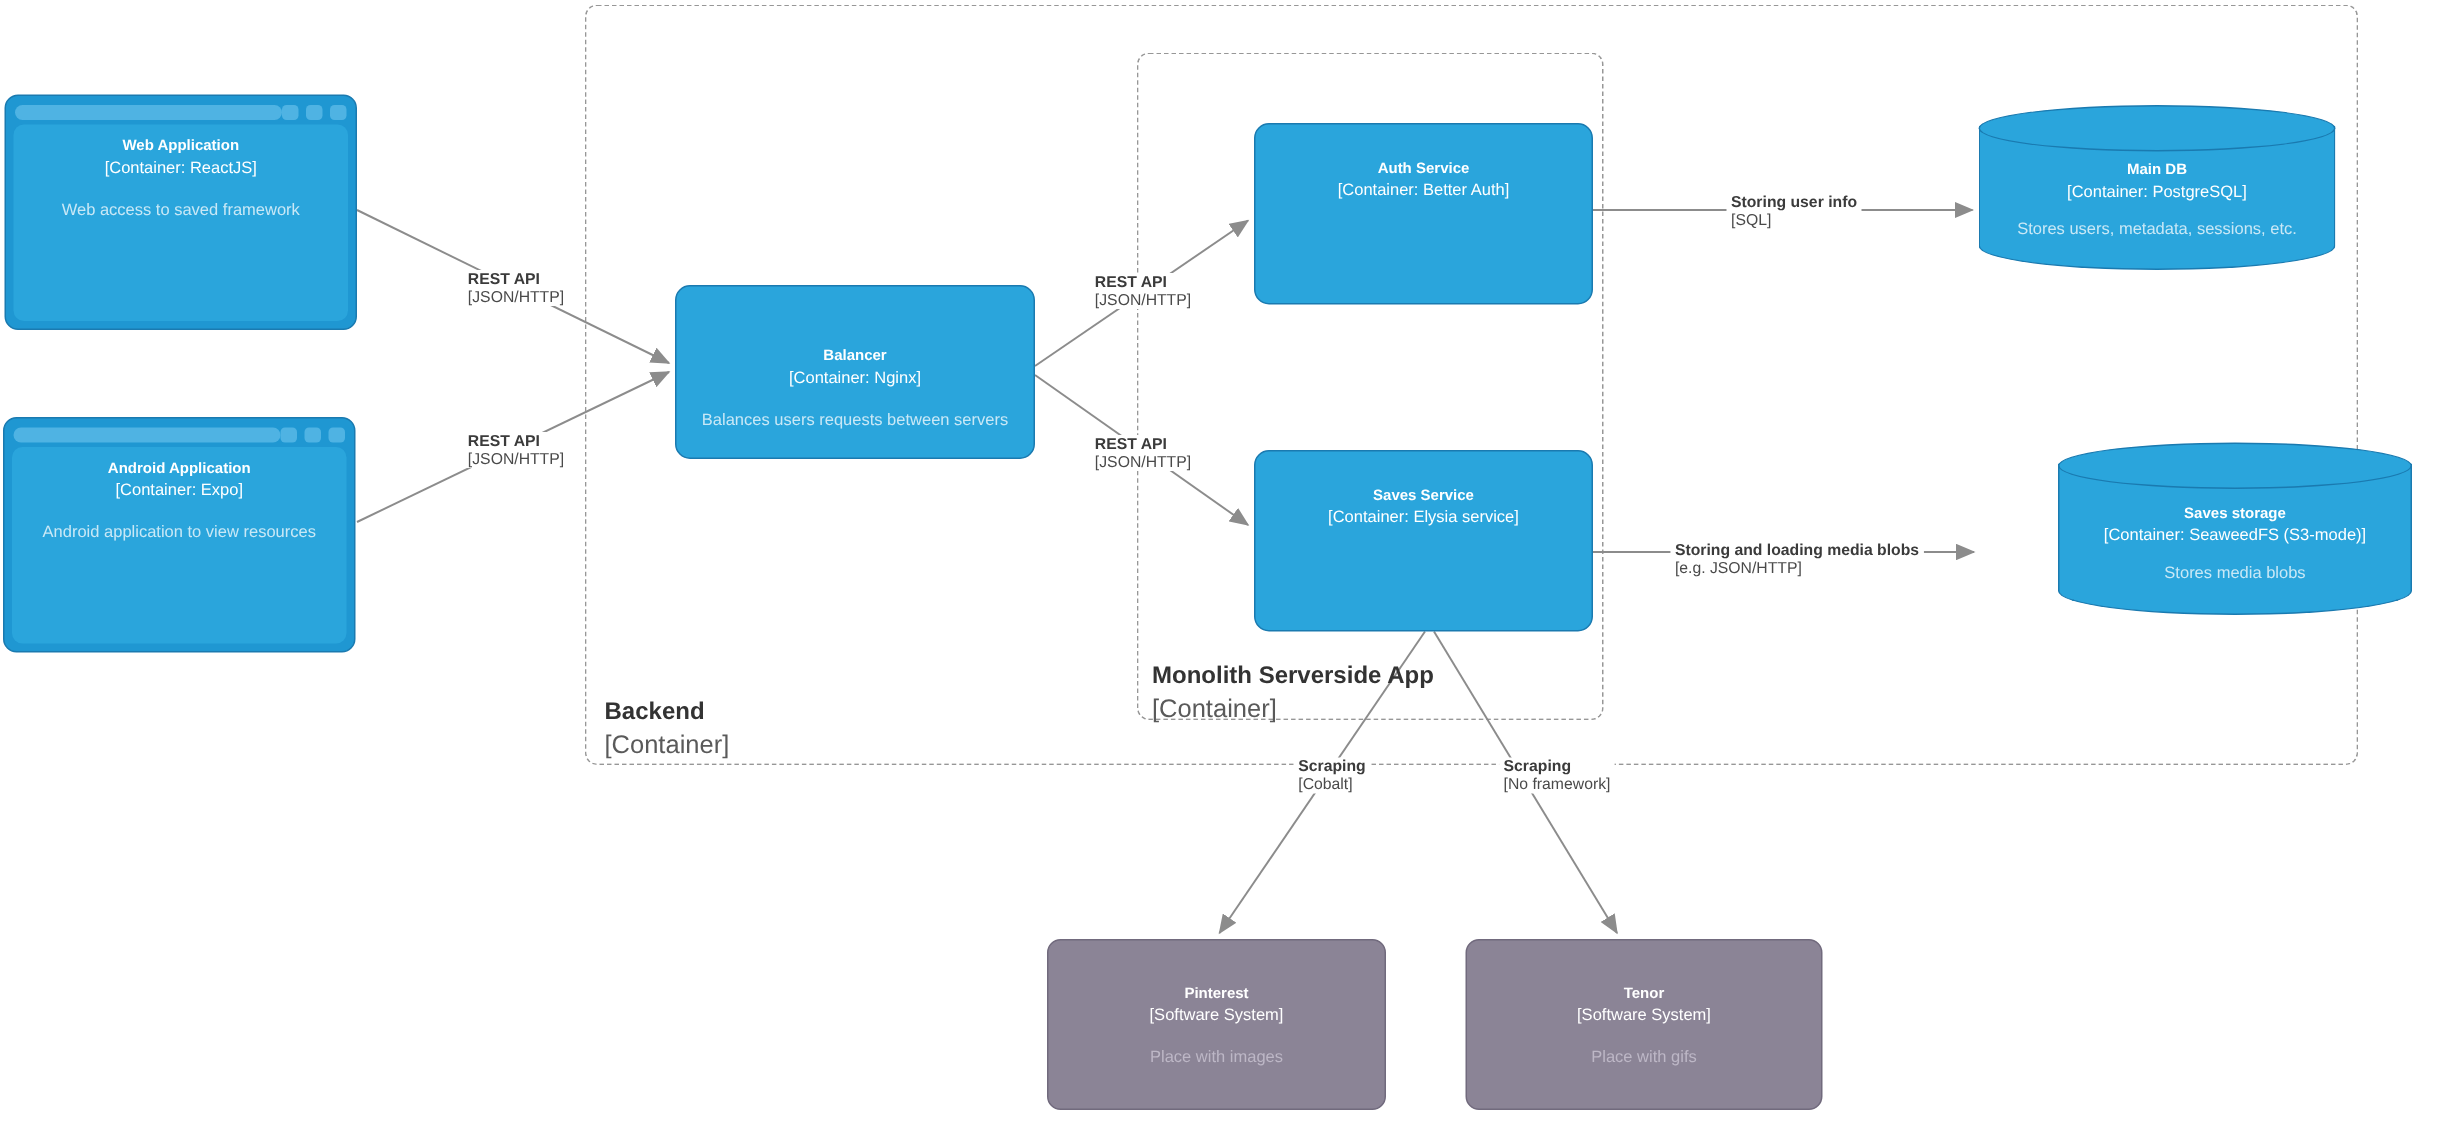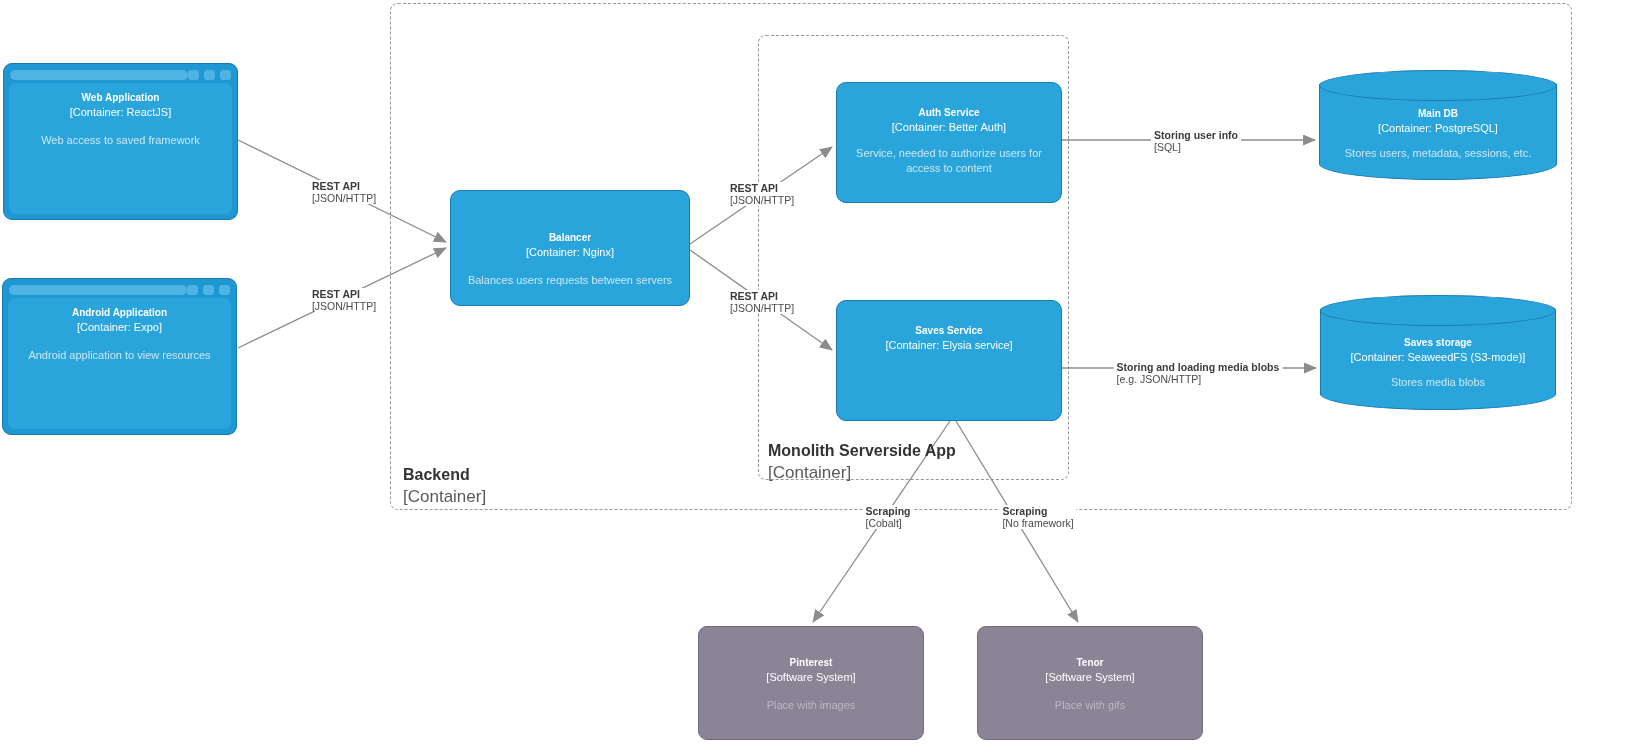--- a/index.html
+++ b/index.html
@@ -135,7 +135,6 @@
     <div class="n-text" style="top:24px;">
       <div class="n-title">Auth Service</div>
       <div class="n-sub">[Container: Better Auth]</div>
-      <div class="n-desc" style="margin-top:13px;">Service, needed to authorize users for access to content</div>
     </div>
   </div>
 

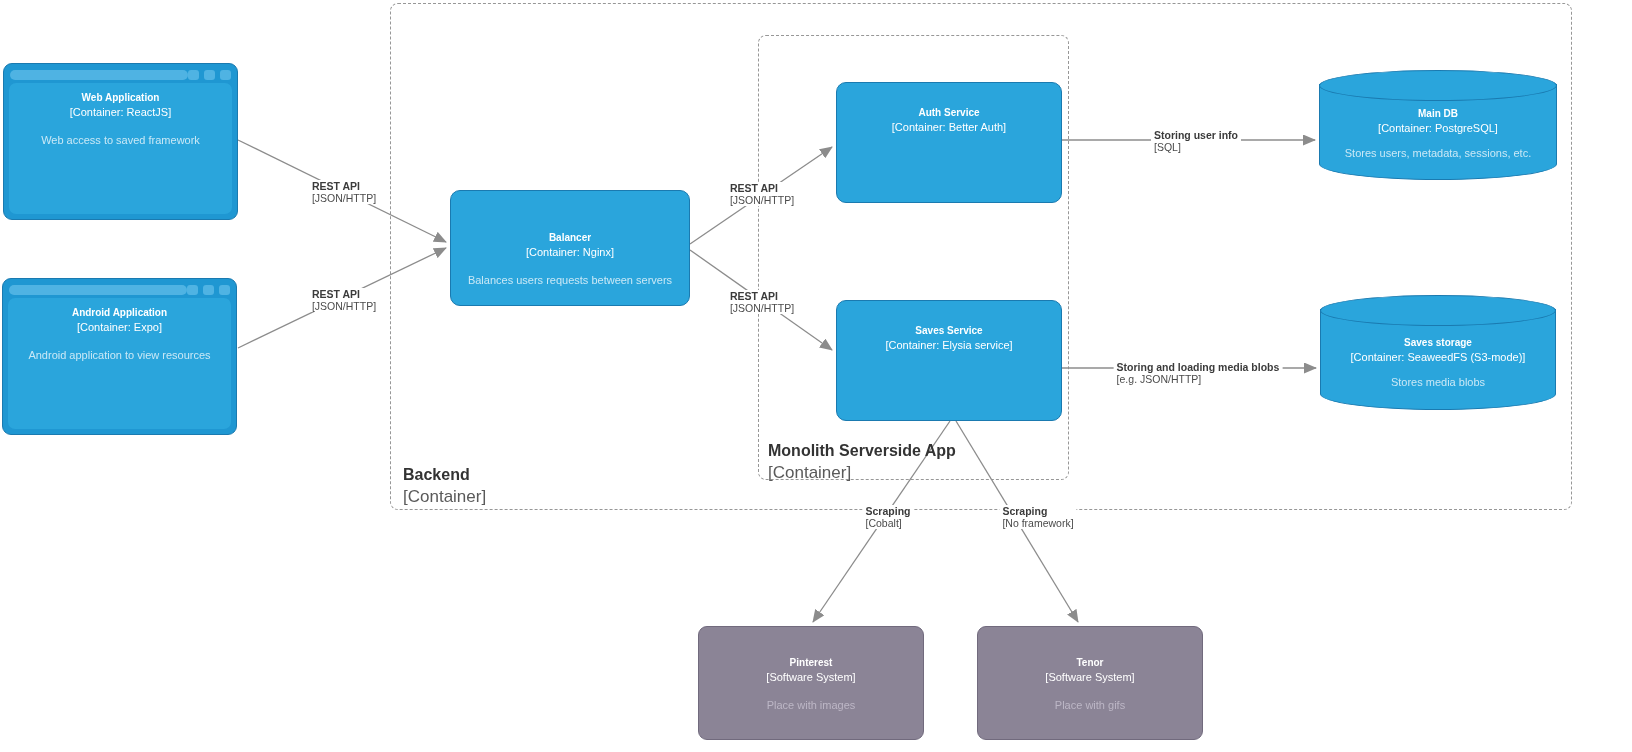--- a/index.html
+++ b/index.html
@@ -155,7 +155,7 @@
     </div>
   </div>
 
-  <div class="node cylinder" style="left:1320px;top:295px;width:236px;height:115px;">
+  <div class="node cylinder" style="left:1372px;top:295px;width:236px;height:115px;">
     <div class="cyl-body"></div>
     <div class="cyl-top"></div>
     <div class="n-text" style="top:42px;">

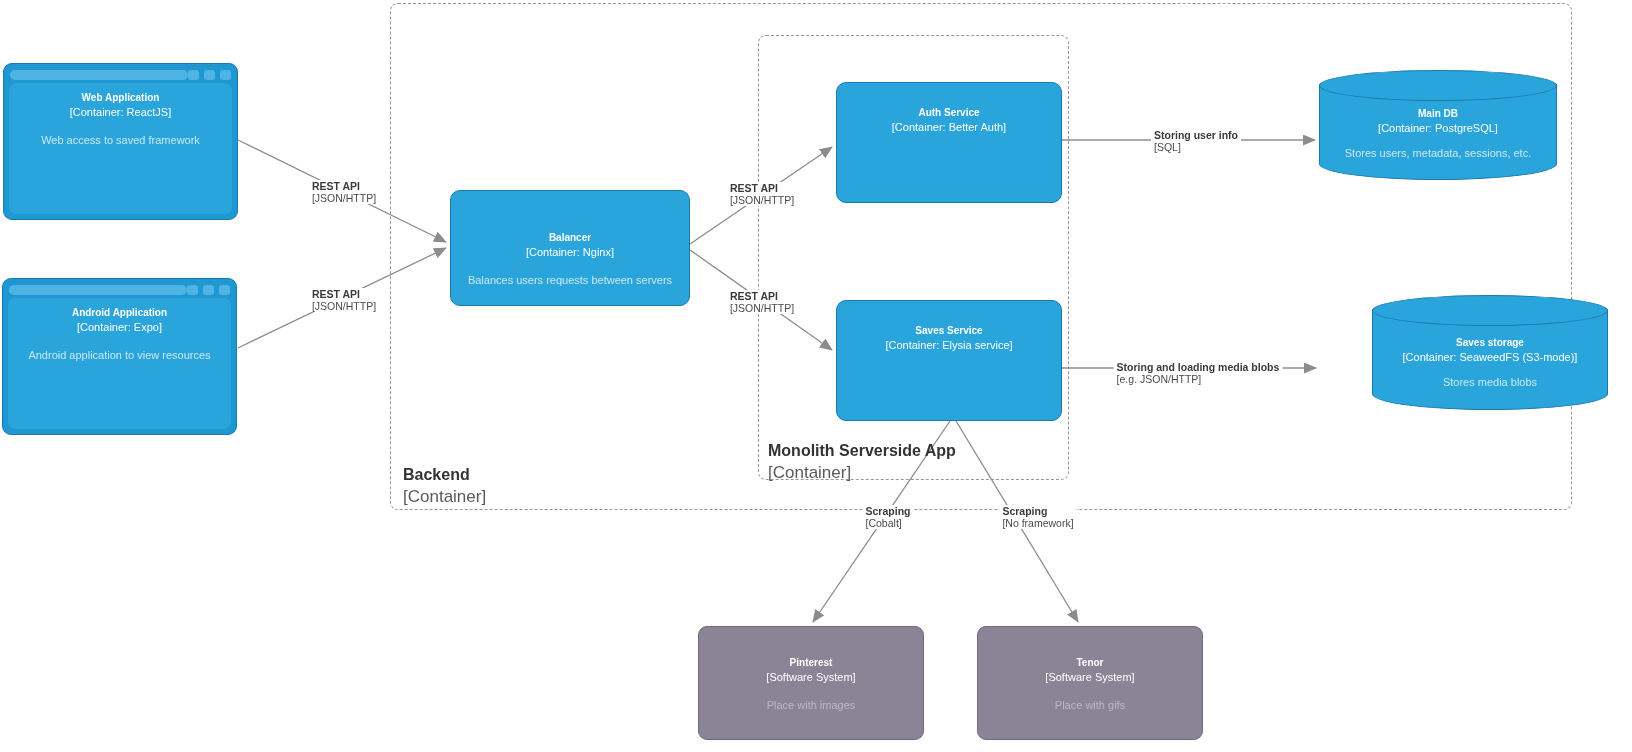--- a/index.html
+++ b/index.html
@@ -173,7 +173,7 @@
     </div>
   </div>
 
-  <div class="node external" style="left:977px;top:626px;width:224px;height:112px;">
+  <div class="node external" style="left:977px;top:626px;width:224px;height:112px;padding-left:12px;">
     <div class="n-text">
       <div class="n-title">Tenor</div>
       <div class="n-sub">[Software System]</div>

